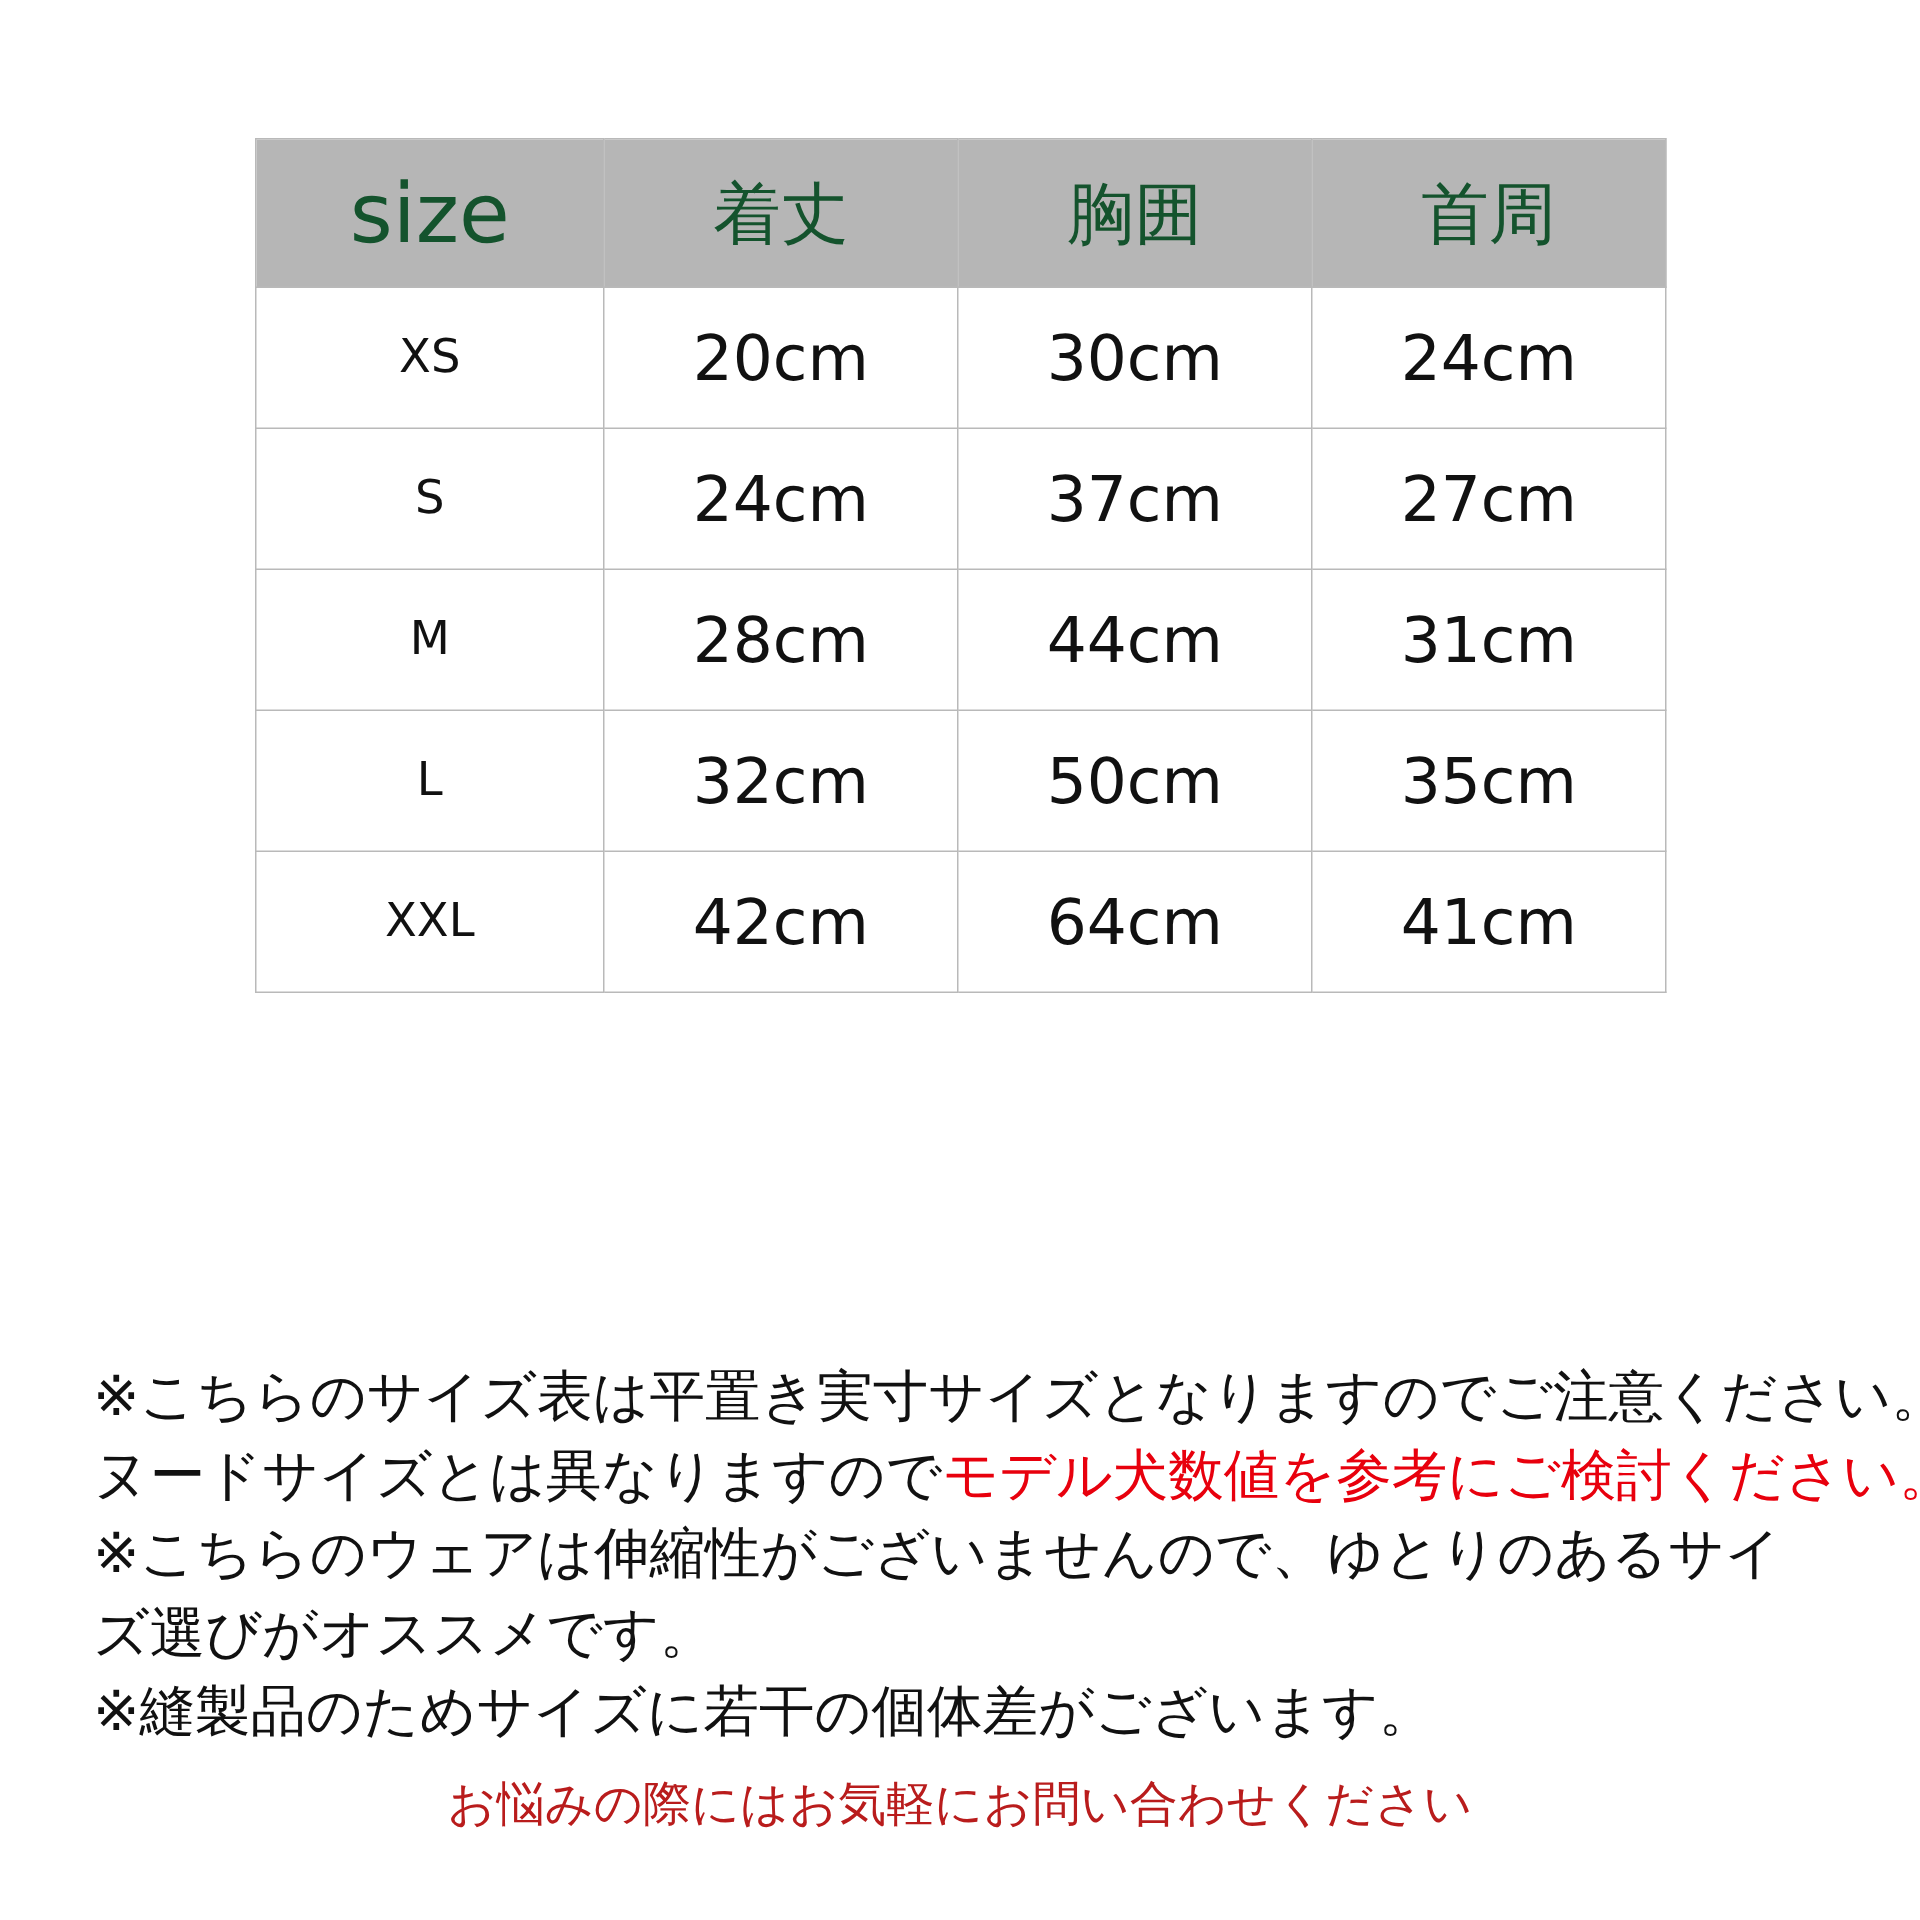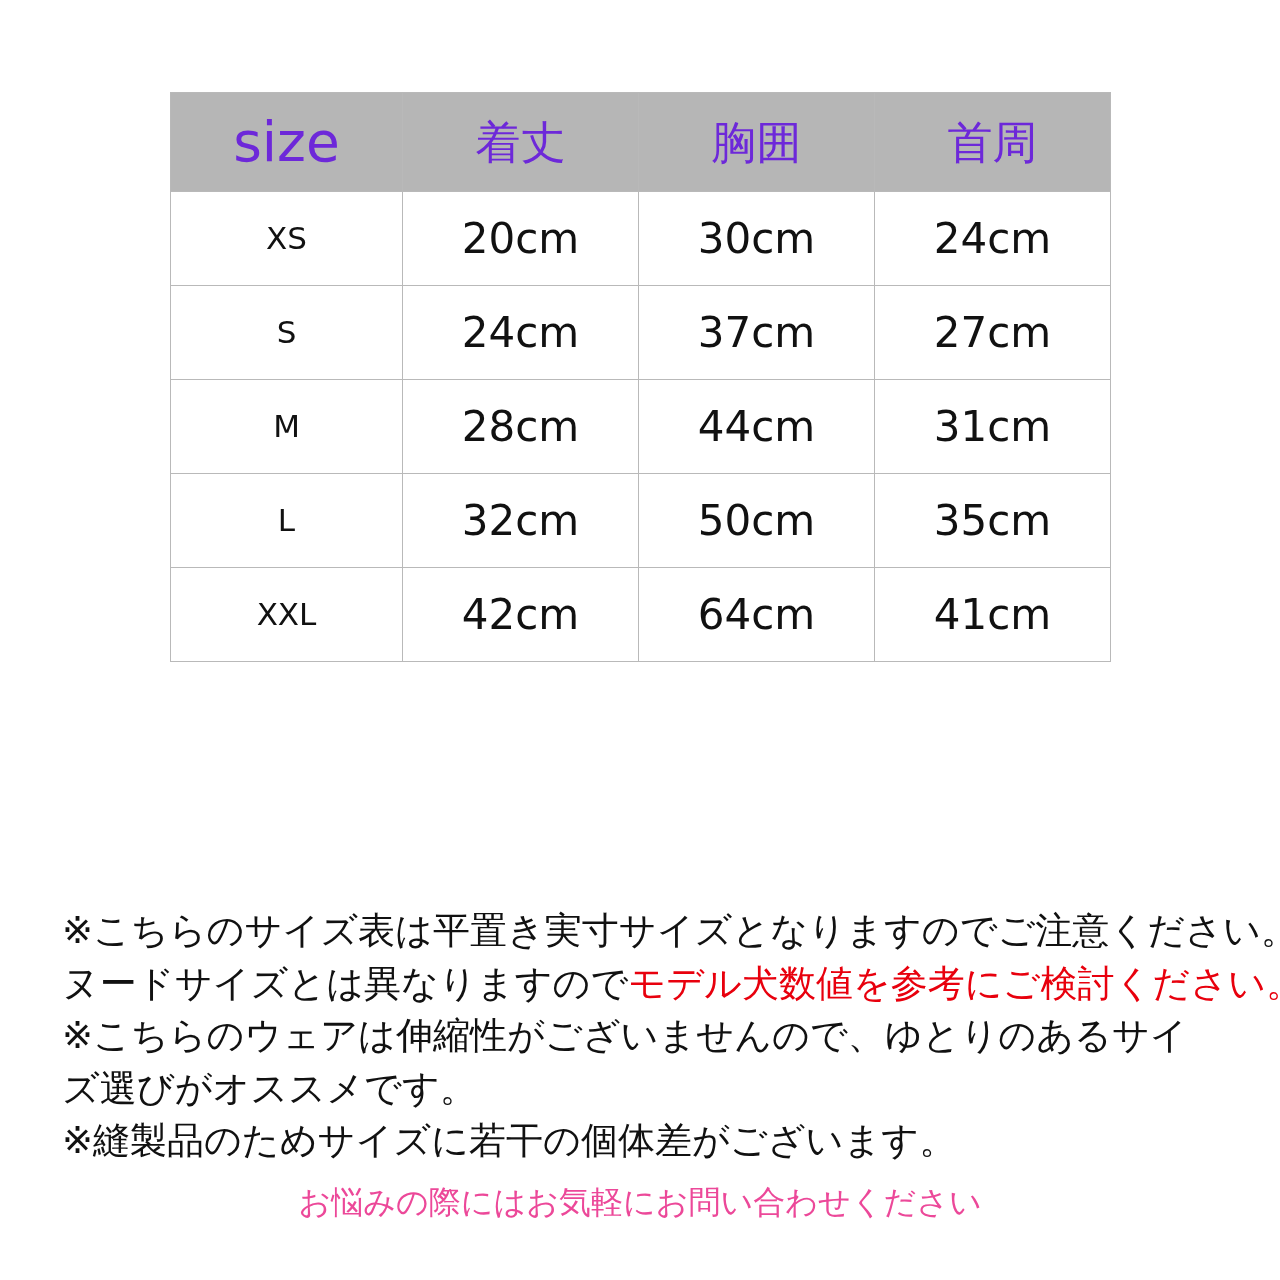--- a/index.html
+++ b/index.html
@@ -52,7 +52,7 @@
   table.size-table thead th {
     background: #b6b6b6;
     height: 98px;
-    color: #6d28d9;
+    color: #14532d;
   }
 
   .th-size {

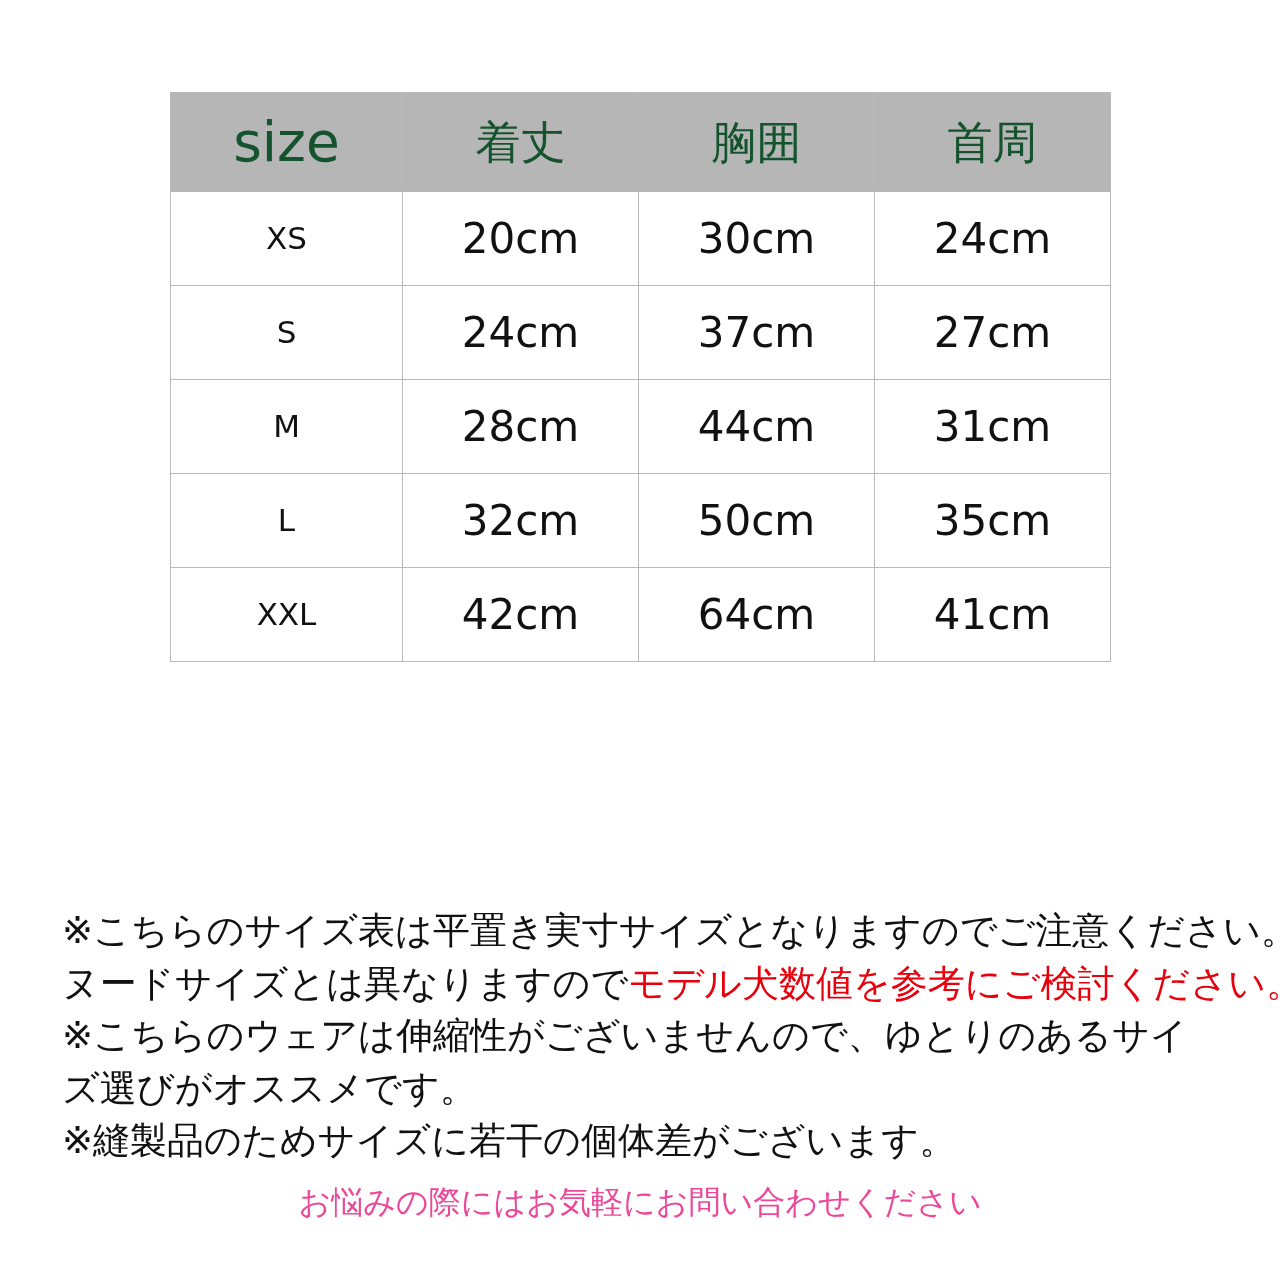--- a/index.html
+++ b/index.html
@@ -106,7 +106,7 @@
     text-align: center;
     font-size: 32px;
     line-height: 1.2;
-    color: #ec4899;
+    color: #b91c1c;
   }
 </style>
 </head>

